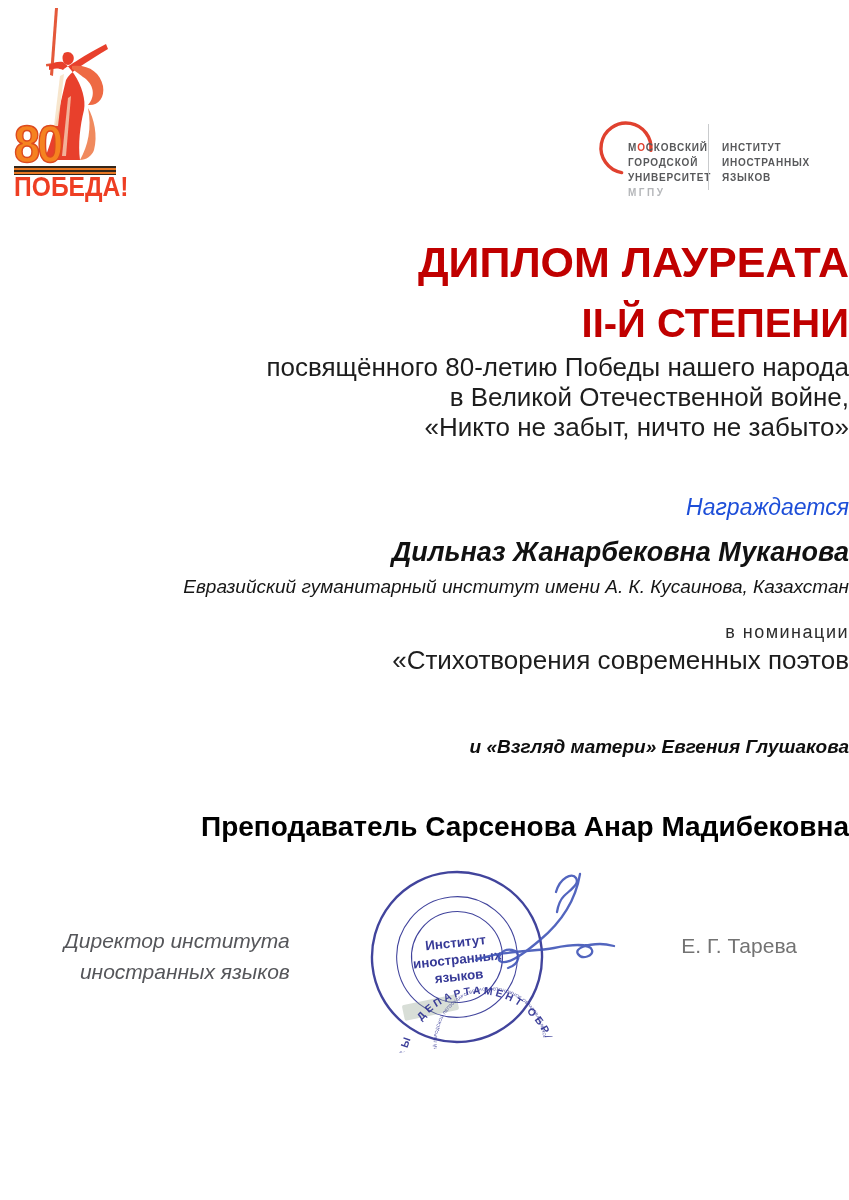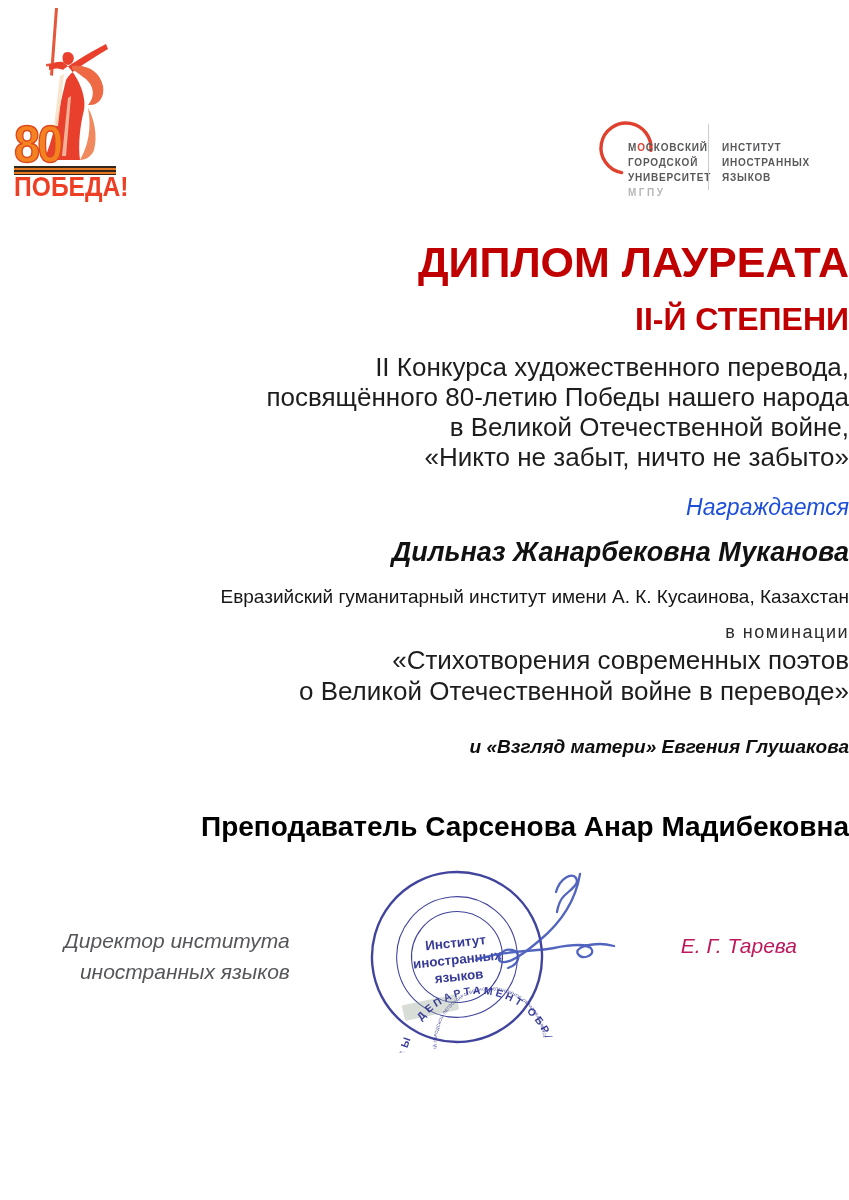--- a/index.html
+++ b/index.html
@@ -40,7 +40,7 @@
 
   
   .title-1{top:238px;font-size:43px;font-weight:700;color:#C00000;}
-  .title-2{top:301px;font-size:32px;font-weight:700;color:#C00000;}
+  .title-2{top:301px;font-size:40px;font-weight:700;color:#C00000;}
   .contest{top:352px;font-size:26px;font-weight:300;line-height:30px;color:#1d1d1d;}
   .award-label{top:494px;font-size:23px;font-style:italic;color:#1d4ed8;}
   .recipient{top:529px;font-size:27px;font-weight:700;font-style:italic;color:#111;margin-top:8px;}

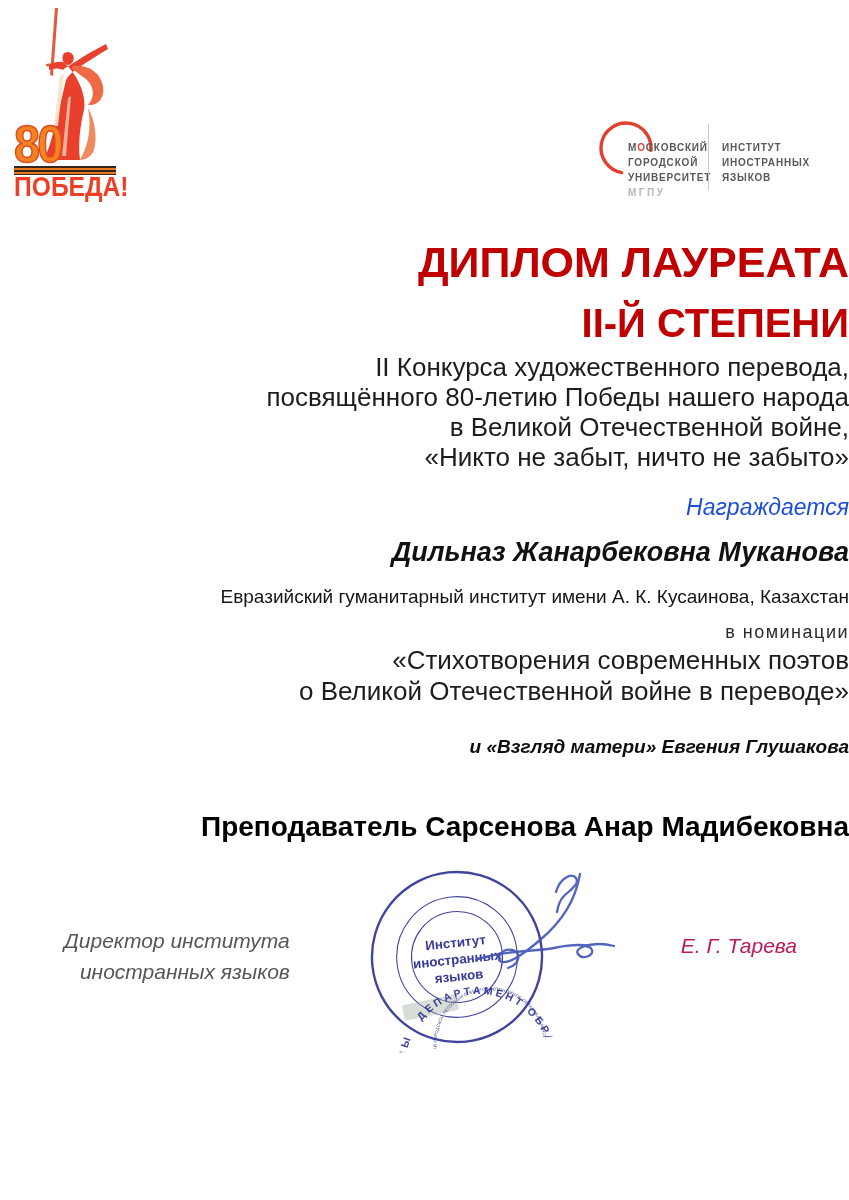--- a/index.html
+++ b/index.html
@@ -101,7 +101,6 @@
 <div class="center-col title-2">II-Й СТЕПЕНИ</div>
 
 <div class="center-col contest">
-  <div>II Конкурса художественного перевода,</div>
   <div>посвящённого 80-летию Победы нашего народа</div>
   <div>в Великой Отечественной войне,</div>
   <div>«Никто не забыт, ничто не забыто»</div>

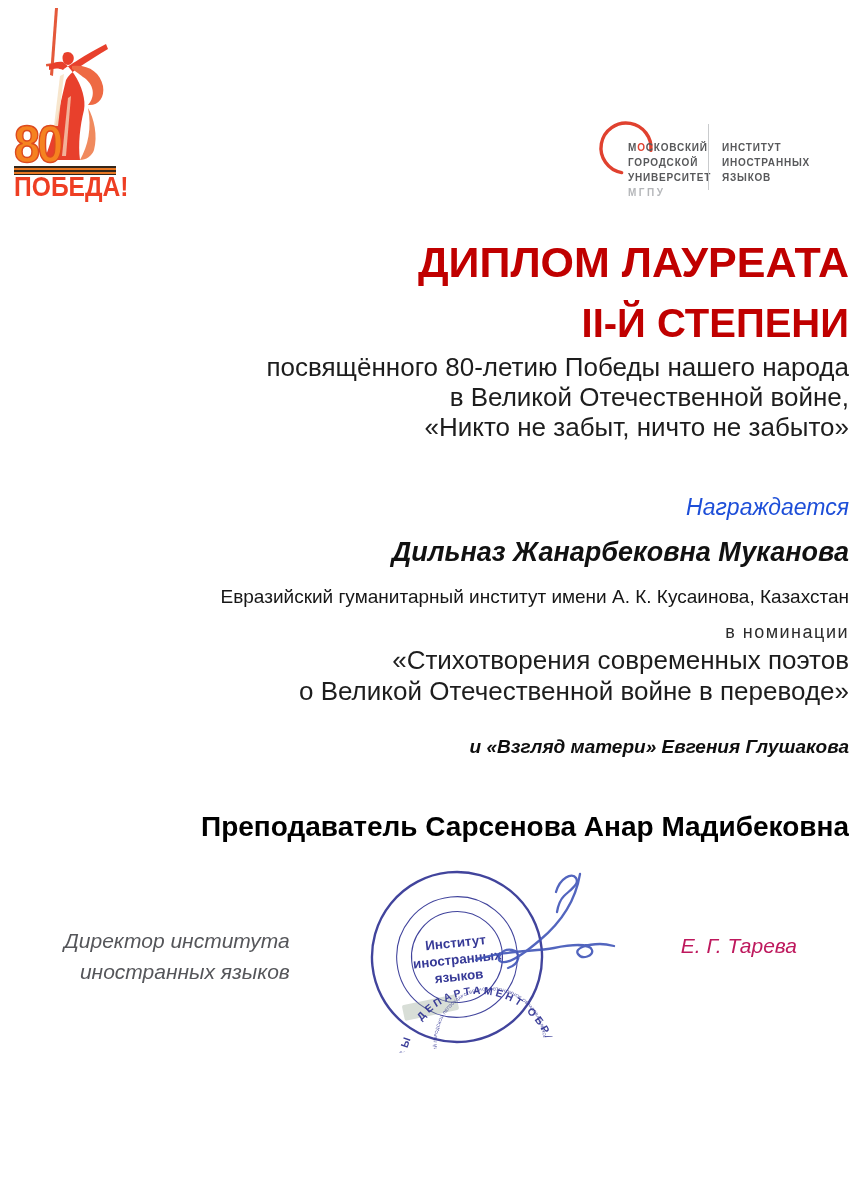--- a/index.html
+++ b/index.html
@@ -44,7 +44,7 @@
   .contest{top:352px;font-size:26px;font-weight:300;line-height:30px;color:#1d1d1d;}
   .award-label{top:494px;font-size:23px;font-style:italic;color:#1d4ed8;}
   .recipient{top:529px;font-size:27px;font-weight:700;font-style:italic;color:#111;margin-top:8px;}
-  .affiliation{top:576px;font-size:19px;color:#161616;margin-top:10px;}
+  .affiliation{top:576px;font-size:19px;font-style:italic;color:#161616;}
   .nom-label{top:622px;font-size:18px;letter-spacing:1.5px;color:#2c2c2c;}
   .nom-lines{top:645px;font-size:26px;font-weight:300;line-height:31px;color:#1d1d1d;}
   .works{top:732px;font-size:19px;font-weight:700;font-style:italic;line-height:30px;color:#0e0e0e;}

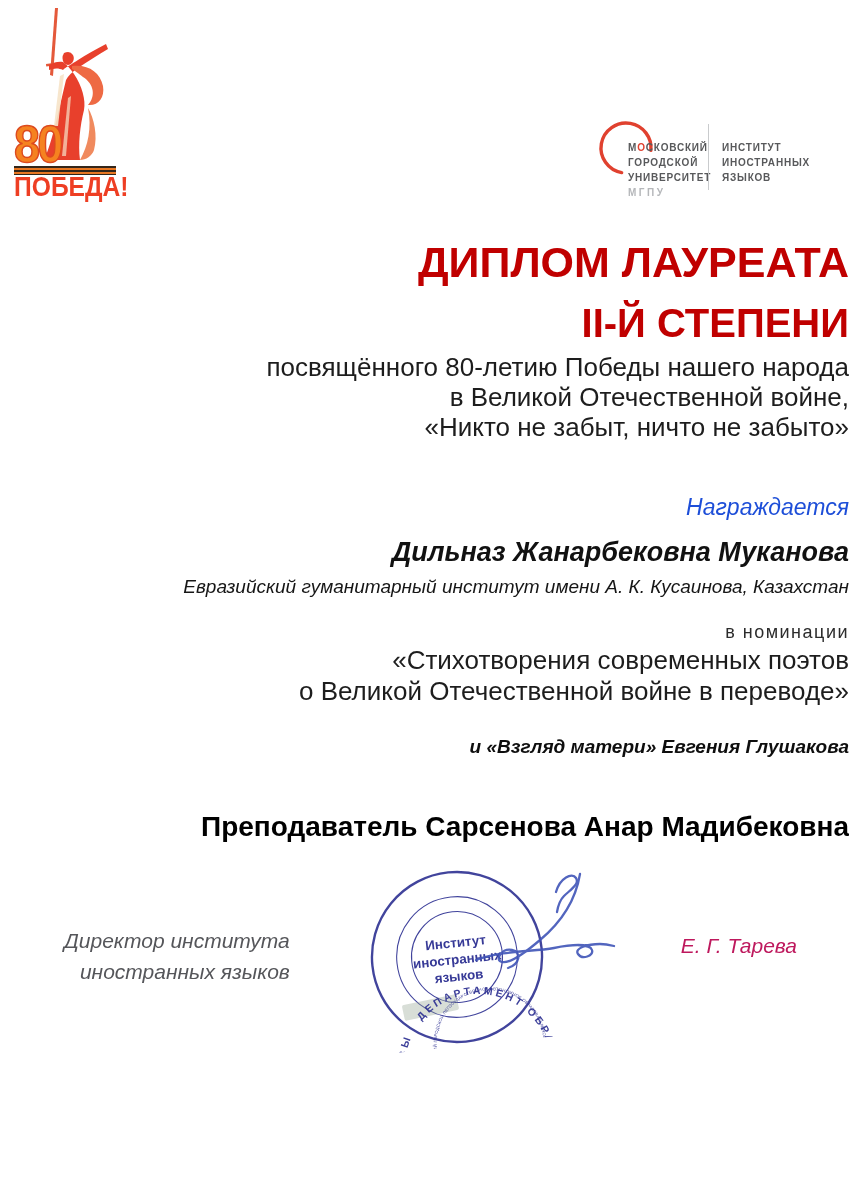--- a/index.html
+++ b/index.html
@@ -113,7 +113,6 @@
 <div class="center-col nom-label">в номинации</div>
 <div class="center-col nom-lines">
   <div>«Стихотворения современных поэтов</div>
-  <div>о Великой Отечественной войне в переводе»</div>
 </div>
 
 <div class="center-col works">

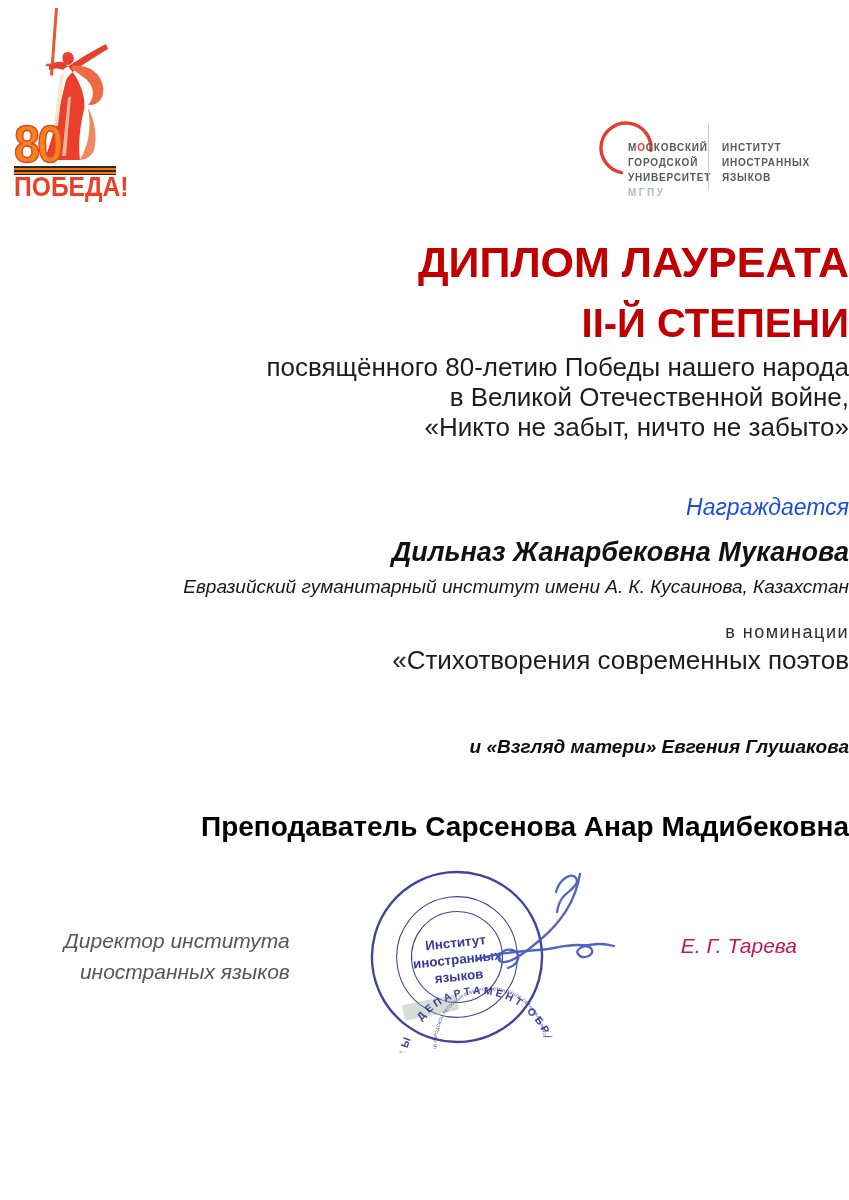--- a/index.html
+++ b/index.html
@@ -54,7 +54,7 @@
   .stamp-wrap{left:368px;top:868px;width:178px;height:178px;transform:rotate(-6deg);}
   .signature-wrap{left:468px;top:860px;width:152px;height:132px;}
   .director{left:64px;top:925px;font-size:21px;font-style:italic;color:#55565A;line-height:31px;text-align:right;}
-  .signatory-name{right:52px;top:934px;font-size:21px;font-style:italic;color:#be185d;}
+  .signatory-name{right:52px;top:934px;font-size:21px;color:#737373;}
 </style>
 </head>
 <body>

